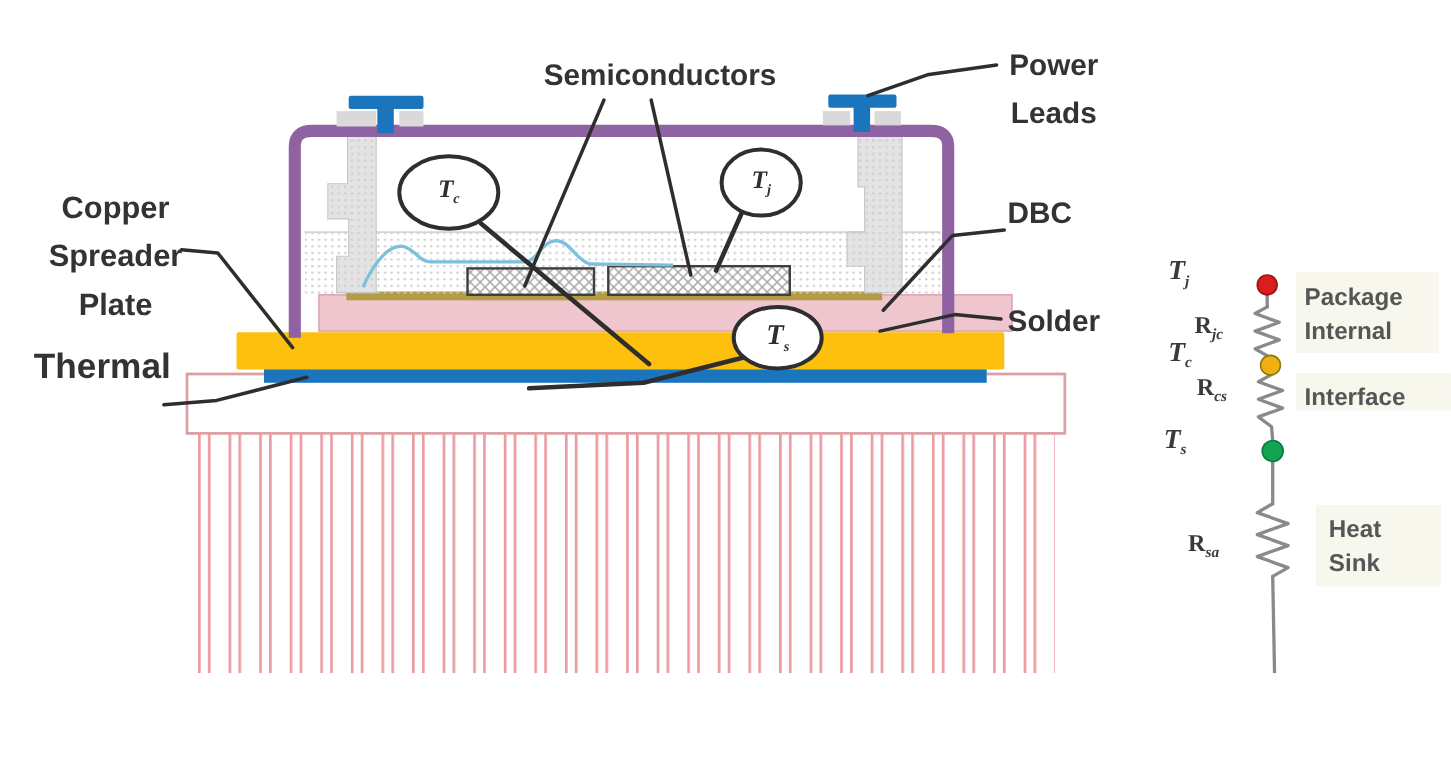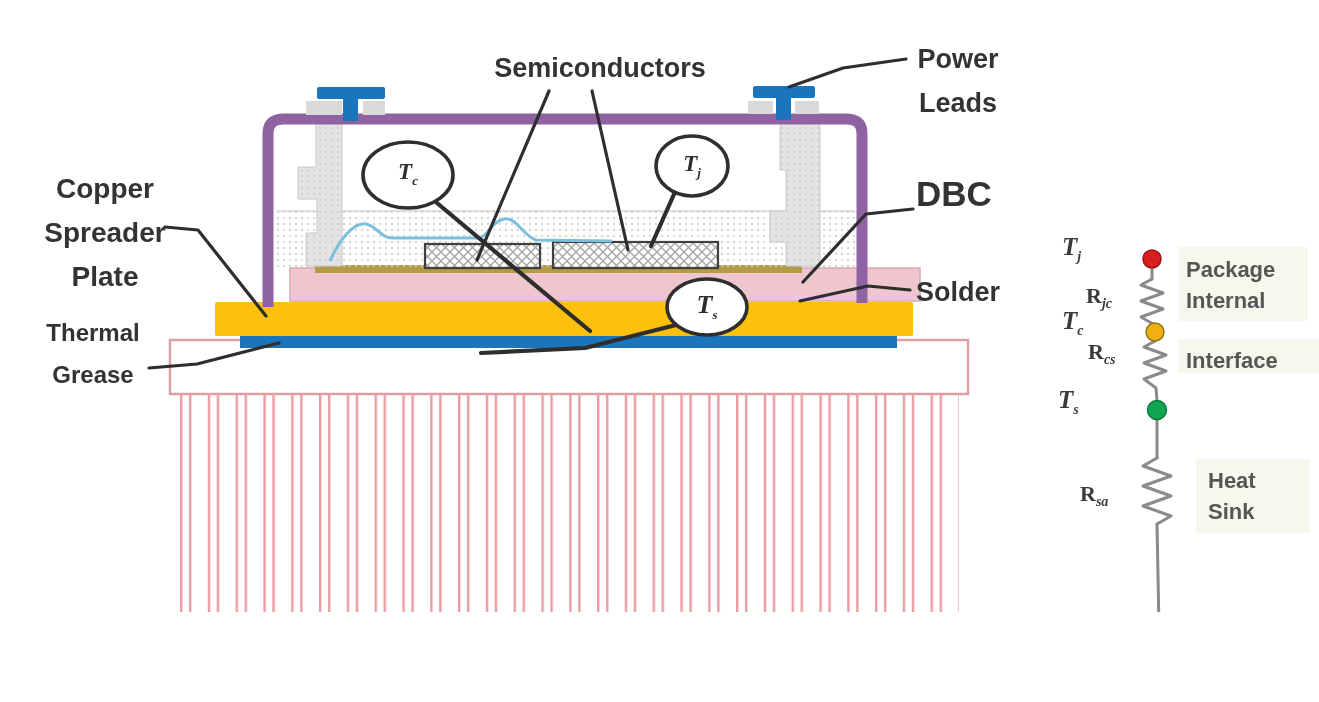--- a/index.html
+++ b/index.html
@@ -151,7 +151,7 @@
     <span>Grease</span>
   </div>
 
-  <div class="fig-lbl" style="left:916px;top:173px;font-size:35px;line-height:42px;text-align:left;">
+  <div class="fig-lbl" style="left:916px;top:173px;font-size:27px;line-height:42px;text-align:left;">
     <span>DBC</span>
   </div>
 

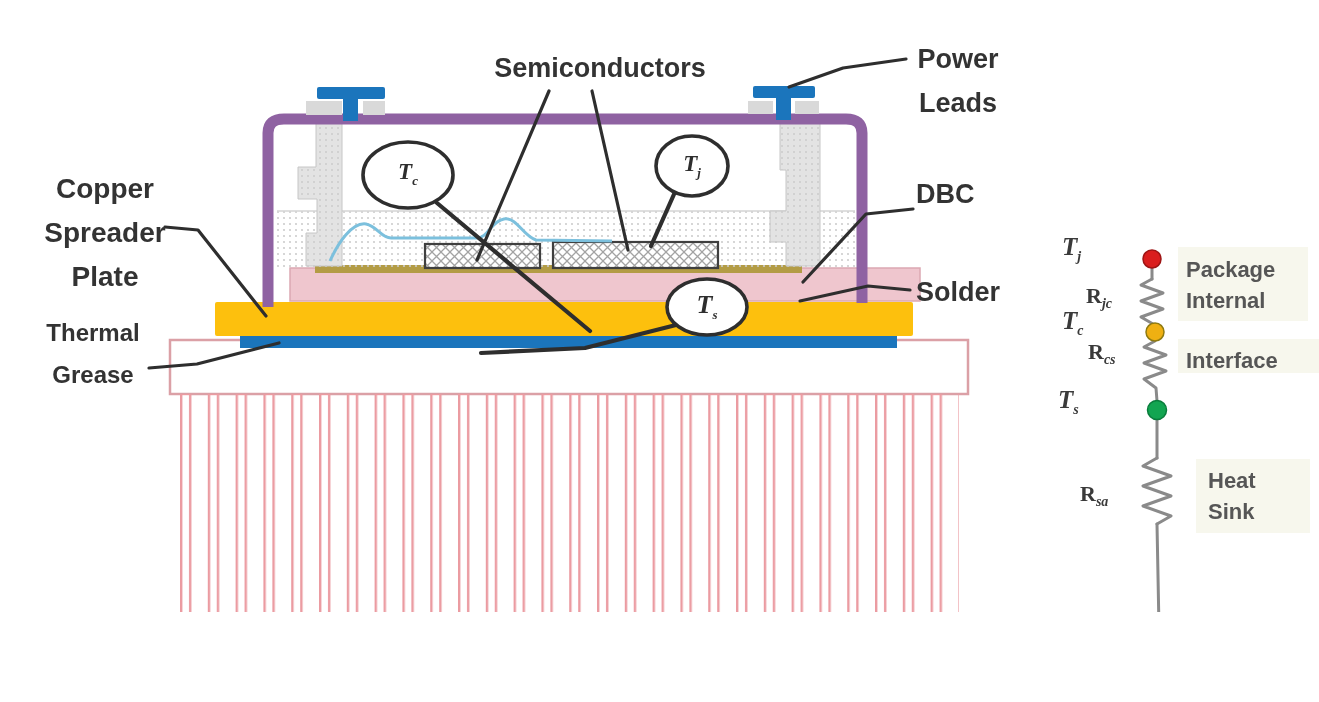--- a/index.html
+++ b/index.html
@@ -146,7 +146,7 @@
     <span>Plate</span>
   </div>
 
-  <div class="fig-lbl" style="left:18px;top:312px;width:150px;font-size:24px;line-height:42px;">
+  <div class="fig-lbl" style="left:18px;top:312px;width:150px;font-size:32px;line-height:42px;">
     <span>Thermal</span>
     <span>Grease</span>
   </div>

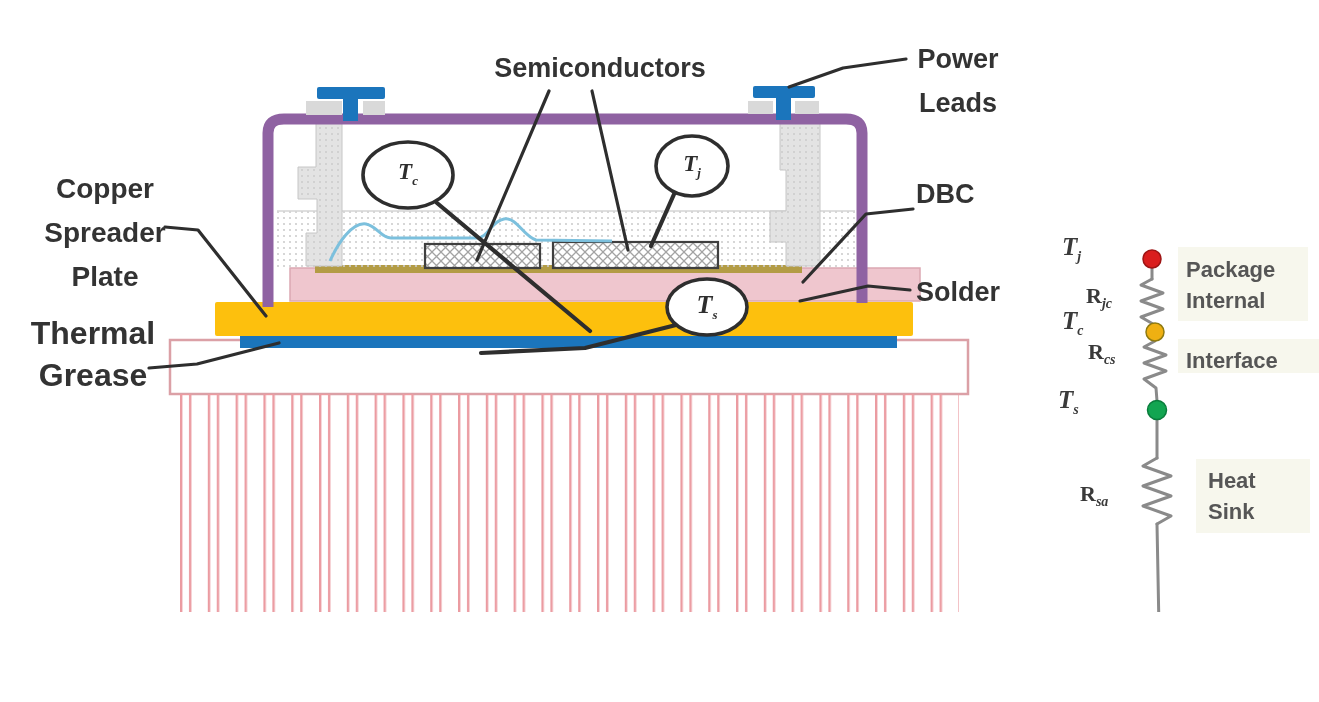--- a/index.html
+++ b/index.html
@@ -148,7 +148,6 @@
 
   <div class="fig-lbl" style="left:18px;top:312px;width:150px;font-size:32px;line-height:42px;">
     <span>Thermal</span>
-    <span>Grease</span>
   </div>
 
   <div class="fig-lbl" style="left:916px;top:173px;font-size:27px;line-height:42px;text-align:left;">

